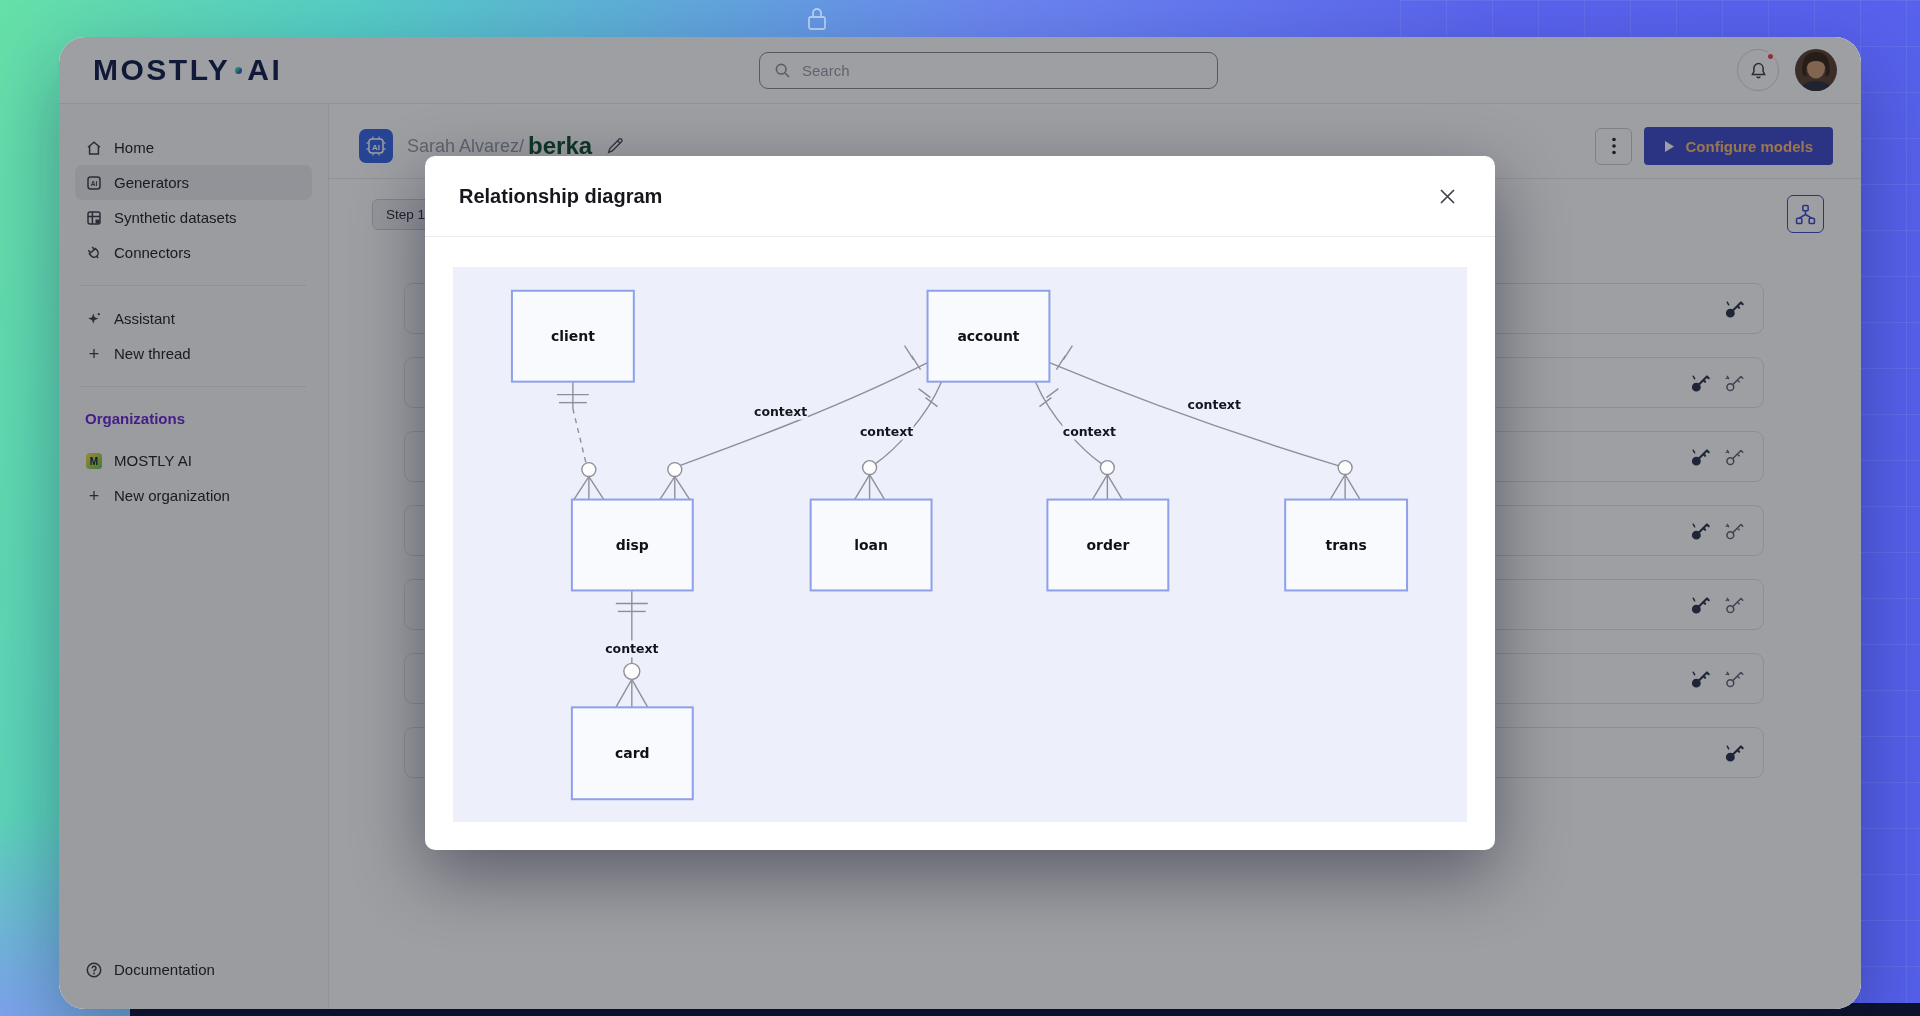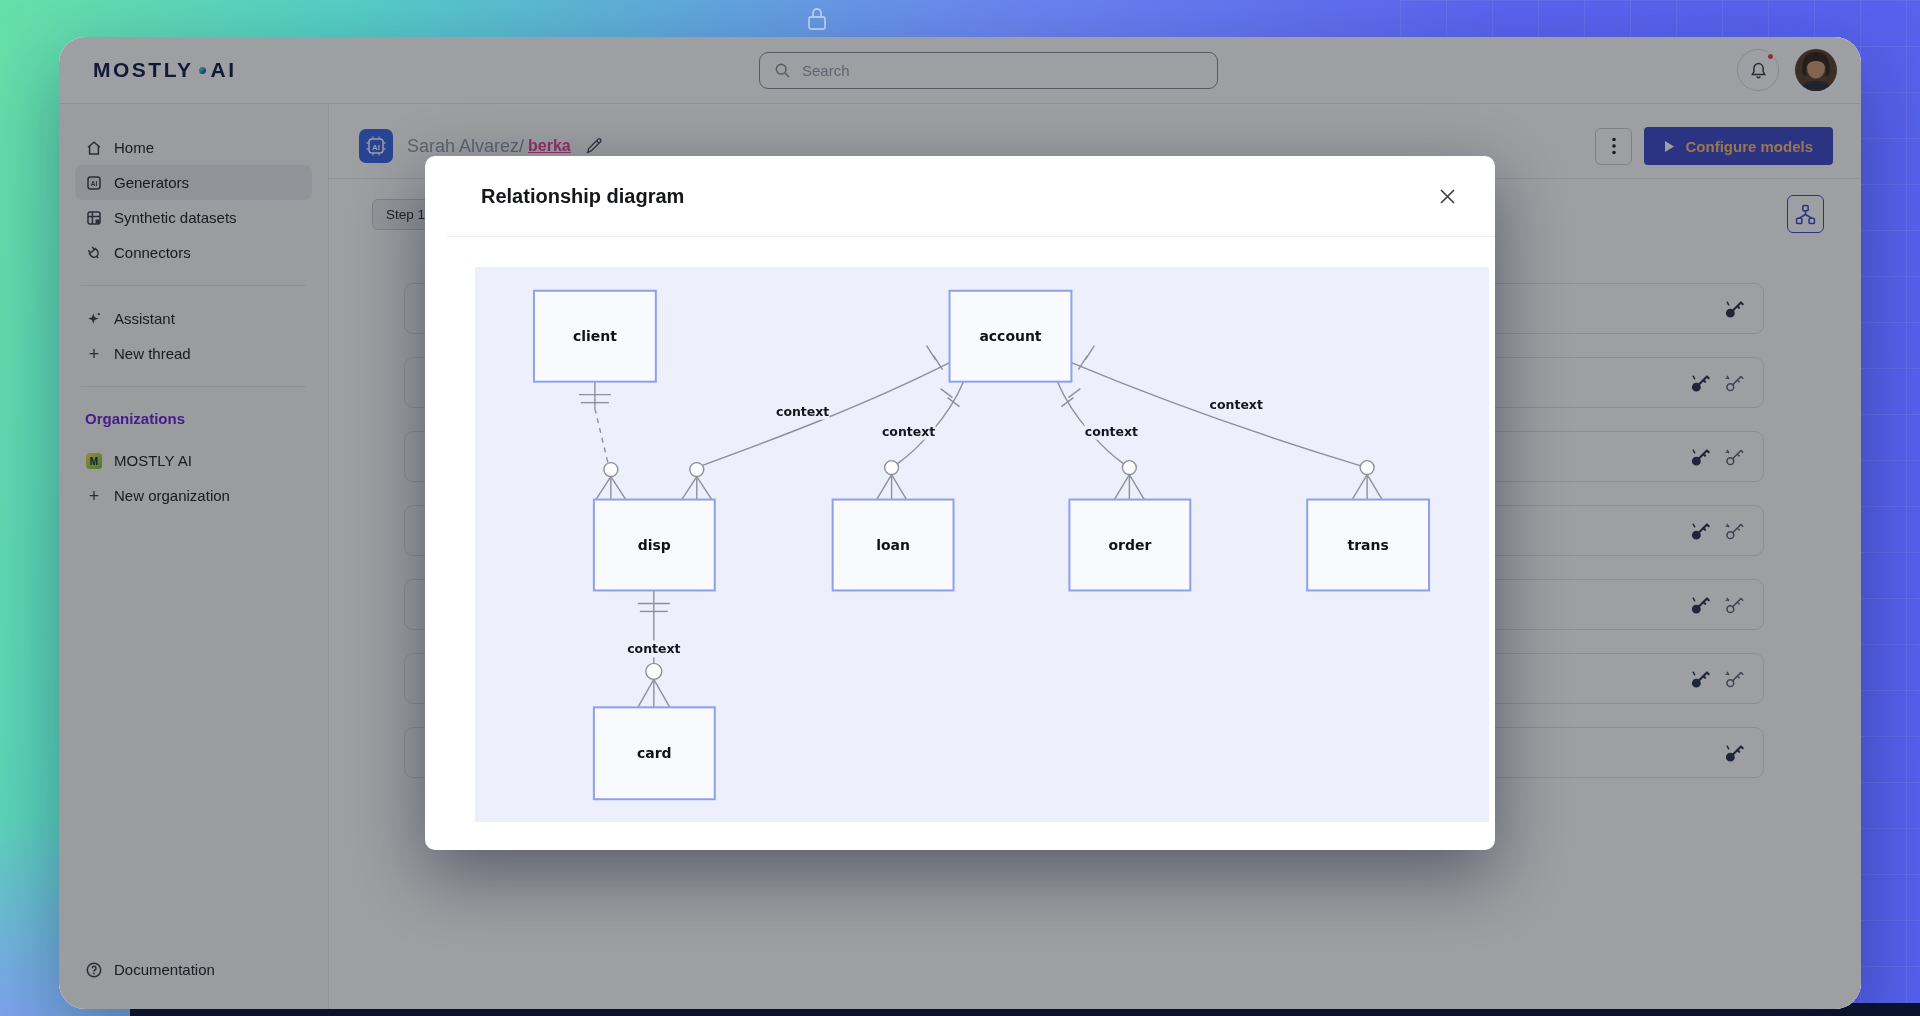--- a/index.html
+++ b/index.html
@@ -27,7 +27,7 @@
   .topbar { height:67px; background:#fff; border-bottom:1px solid #e9eaee;
     display:flex; align-items:center; position:relative; }
   .logo { margin-left:34px; display:flex; align-items:center; gap:5px;
-    font-weight:800; font-size:21px; letter-spacing:2.5px; color:#13204d; }
+    font-weight:800; font-size:30px; letter-spacing:2.5px; color:#13204d; }
   .logo-dot { width:7px; height:7px; border-radius:50%;
     background:linear-gradient(135deg,#35d0a0 40%,#3a62e0 60%); }
   .search { position:absolute; left:700px; top:15px; width:459px; height:37px;

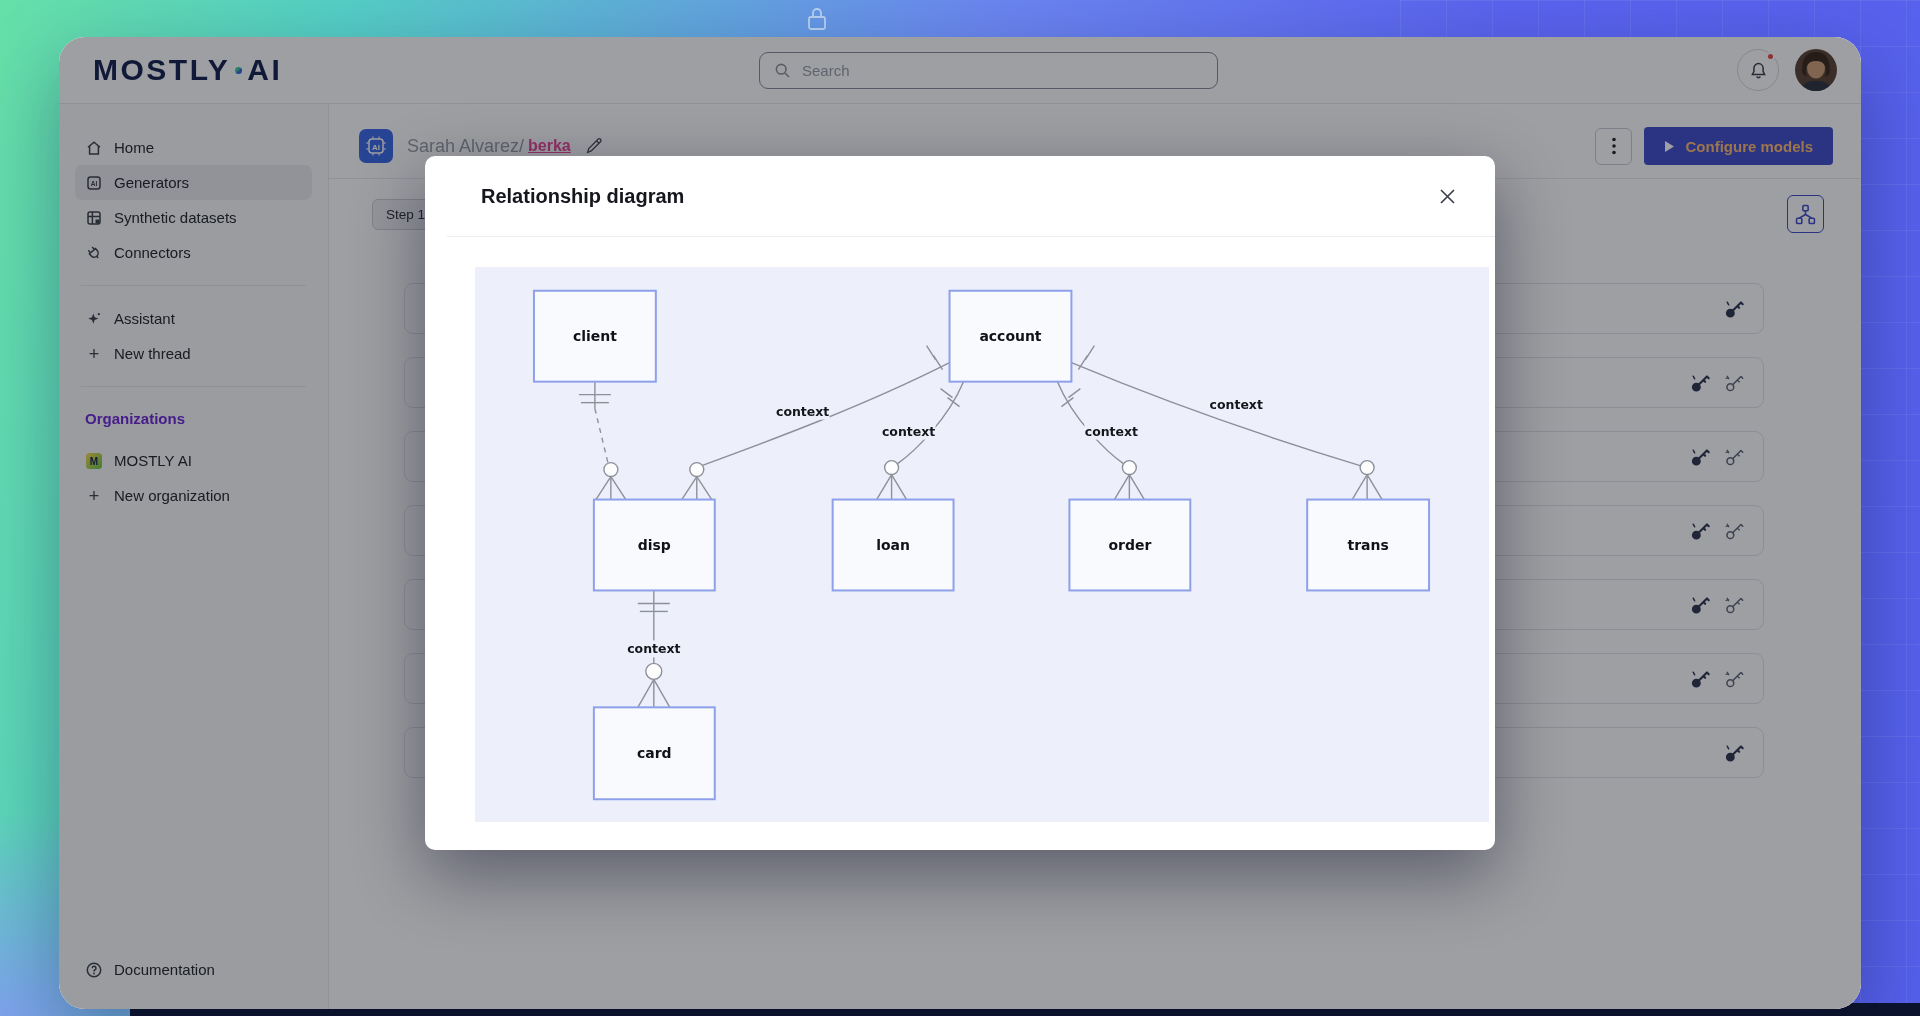--- a/index.html
+++ b/index.html
@@ -62,7 +62,7 @@
   .page-header { position:absolute; left:30px; right:28px; top:14px; height:56px;
     display:flex; align-items:center; gap:14px; }
   .crumb-owner { font-size:18px; color:#989da6; }
-  .crumb-name { font-size:16px; font-weight:700; color:#ec4899; margin-left:-10px;text-decoration:underline; }
+  .crumb-name { font-size:24px; font-weight:700; color:#14532d; margin-left:-10px; }
   .header-actions { margin-left:auto; display:flex; align-items:center; gap:12px; }
   .kebab-btn { width:37px; height:37px; border:1px solid #c9ccd6; border-radius:6px;
     background:#fff; display:flex; align-items:center; justify-content:center; cursor:pointer; }

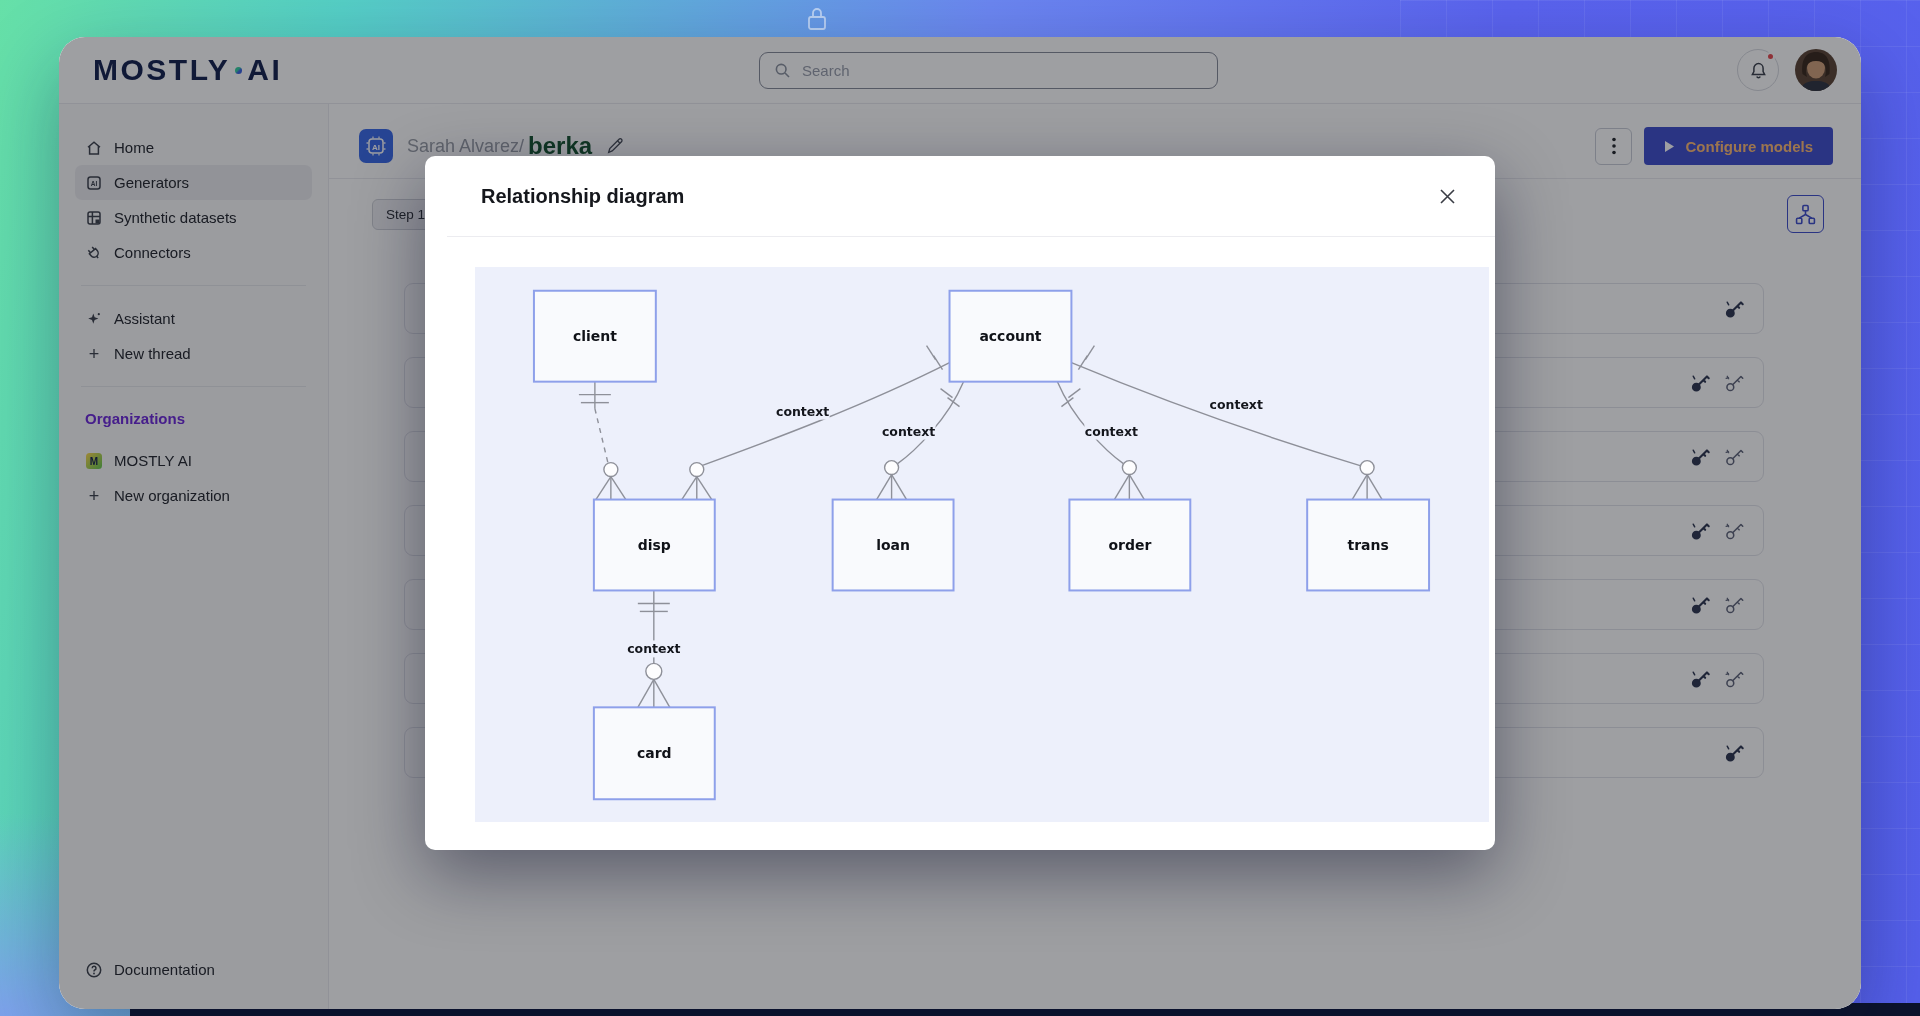--- a/index.html
+++ b/index.html
@@ -87,7 +87,7 @@
   
   .modal { position:absolute; left:425px; top:156px; width:1070px; height:694px;
     background:#fff; border-radius:10px; z-index:100;
-    box-shadow:0 24px 70px rgba(8,12,40,.45);padding-left:22px; }
+    box-shadow:0 24px 70px rgba(8,12,40,.45); }
   .modal-header { height:81px; display:flex; align-items:center; padding:0 34px;
     border-bottom:1px solid #ececf0; }
   .modal-title { font-size:20px; font-weight:700; color:#15171c; }

